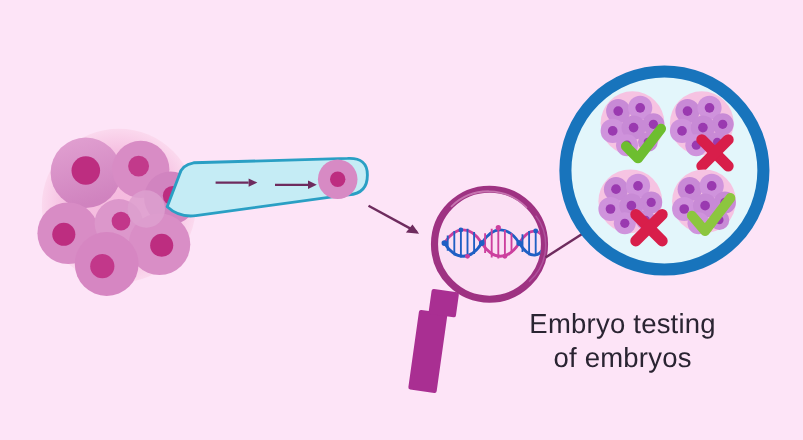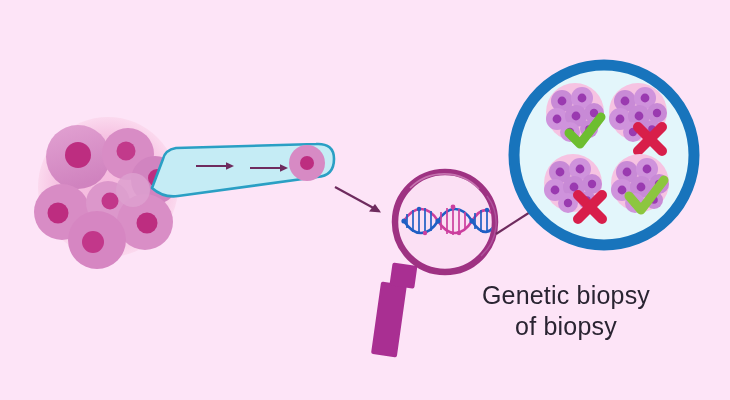--- a/index.html
+++ b/index.html
@@ -284,7 +284,7 @@
   </svg>
 
 
-  <div class="label" id="label-genetic-testing"><span>Genetic biopsy</span><br><span>of biopsy</span></div>
+  <div class="label" id="label-genetic-testing"><span>Embryo testing</span><br><span>of biopsy</span></div>
 
 </div>
 

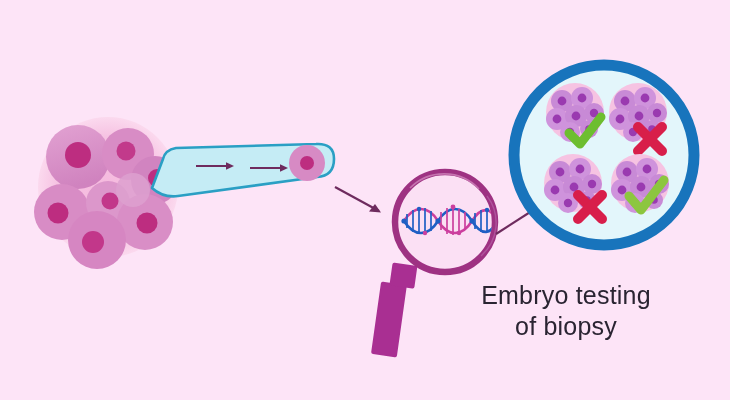--- a/index.html
+++ b/index.html
@@ -284,7 +284,7 @@
   </svg>
 
 
-  <div class="label" id="label-genetic-testing"><span>Embryo testing</span><br><span>of biopsy</span></div>
+  <div class="label" id="label-genetic-testing"><span>Embryo testing</span><br><span>of embryos</span></div>
 
 </div>
 

